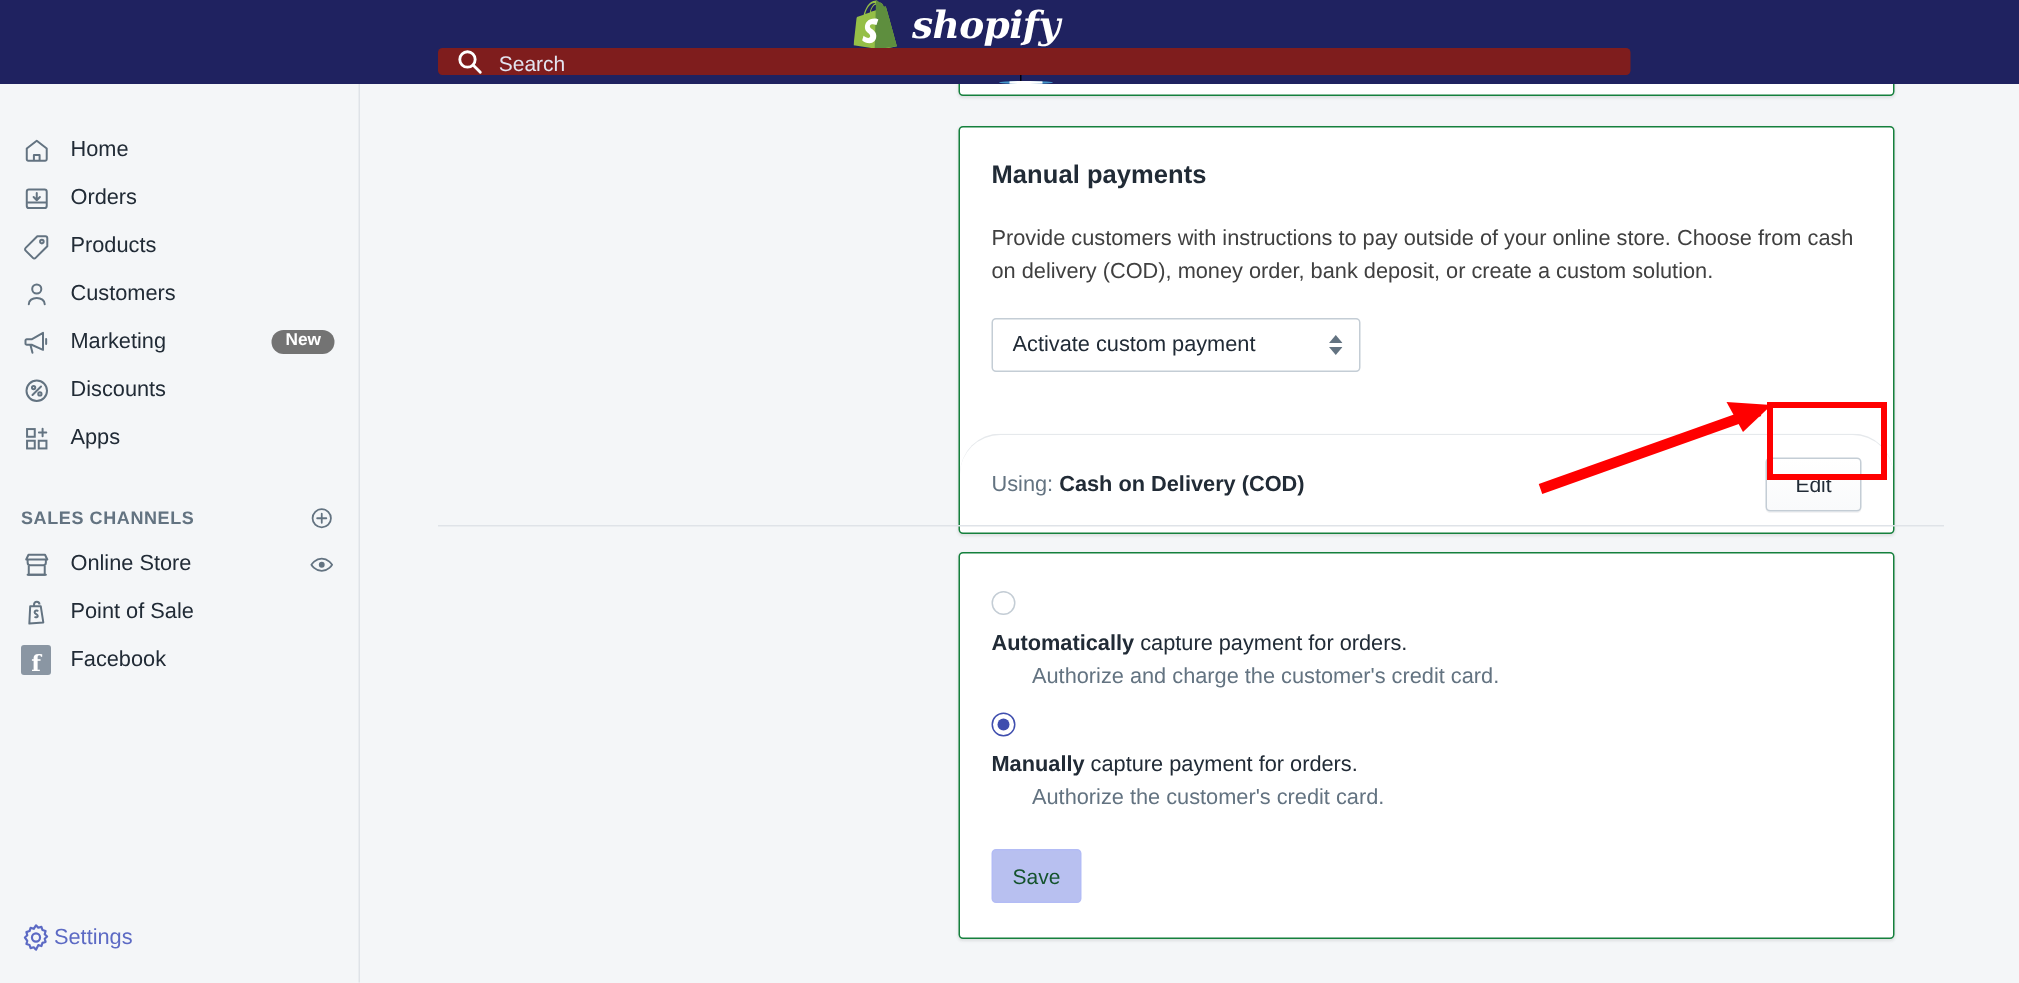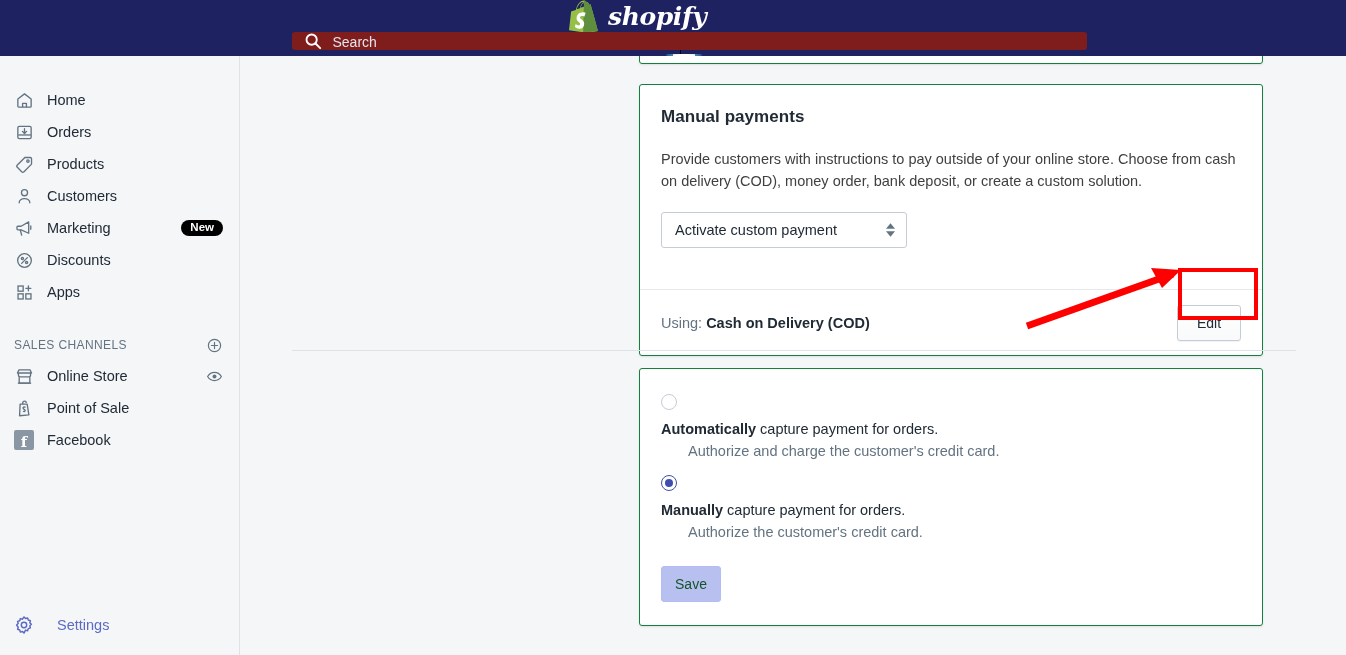--- a/index.html
+++ b/index.html
@@ -113,7 +113,7 @@
     white-space: nowrap;
   }
   .badge-new {
-    background: #000000;
+    background: #737373;
     color: #ffffff;
     font-size: 11.5px;
     font-weight: bold;

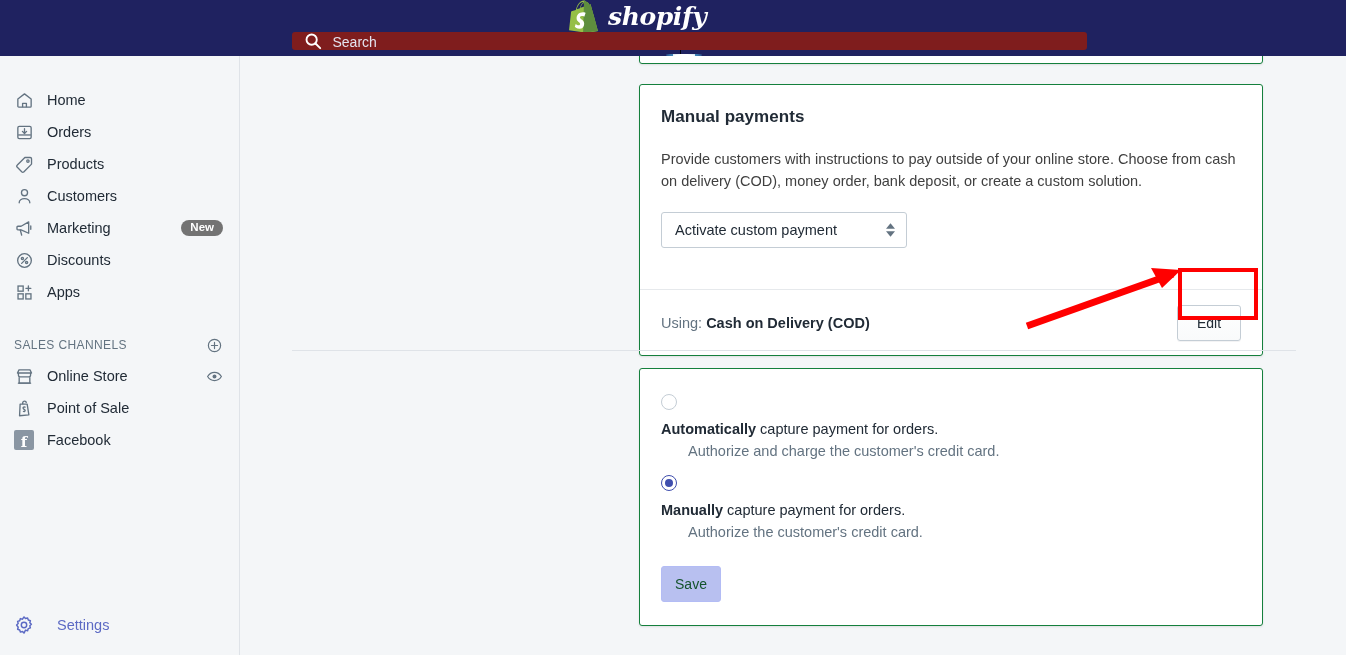--- a/index.html
+++ b/index.html
@@ -236,6 +236,7 @@
     border-top: 1px solid #e6e9ec;
     display: flex; align-items: center;
     padding: 0 21px;
+    border-radius: 27px;
   }
   .using-text {
     font-size: 14.5px;

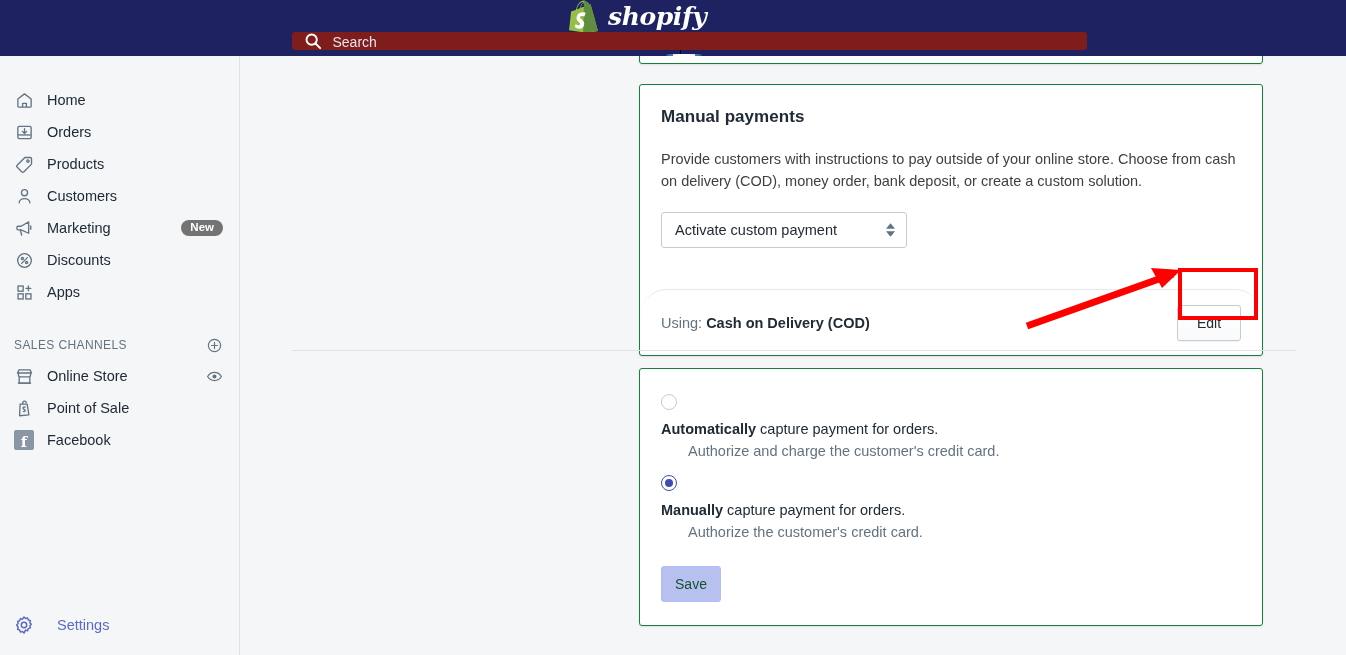--- a/index.html
+++ b/index.html
@@ -127,7 +127,7 @@
     display: flex; align-items: center;
     padding: 0 16px 0 14px;
     font-size: 12px;
-    font-weight: normal;
+    font-weight: bold;
     letter-spacing: 0.4px;
     color: #637381;
     justify-content: center;

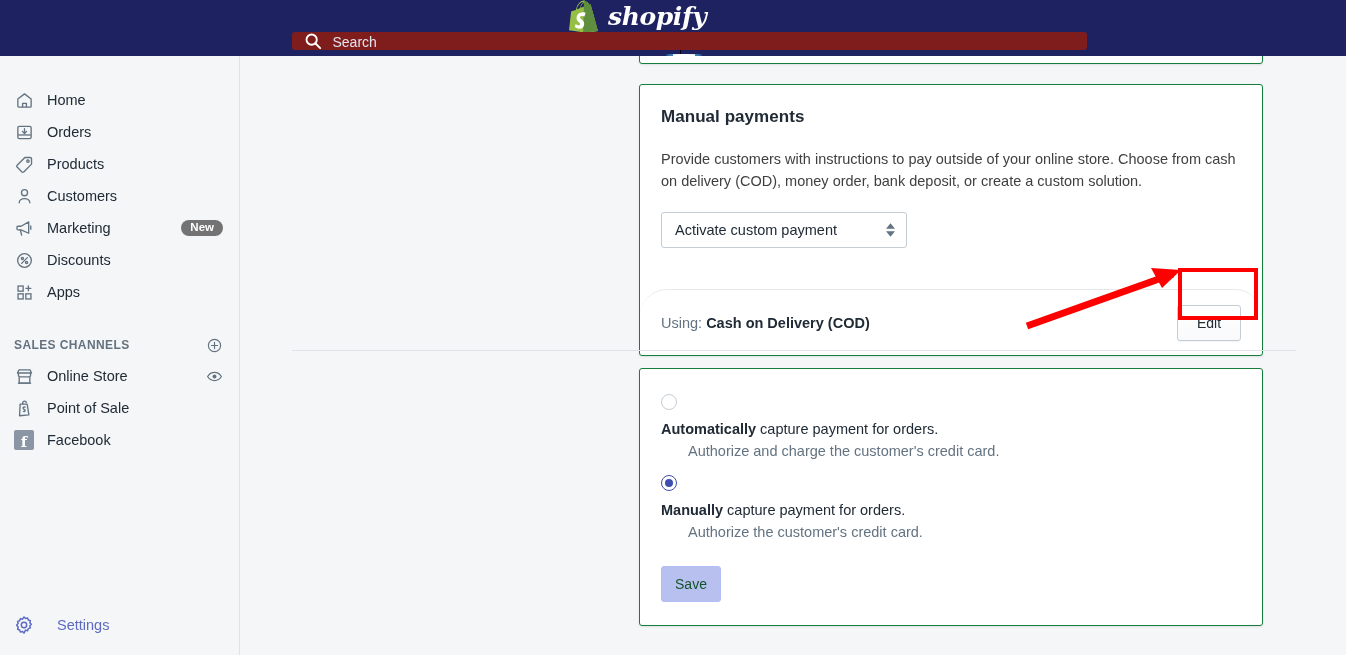--- a/index.html
+++ b/index.html
@@ -146,7 +146,7 @@
     height: 32px;
     display: flex; align-items: center;
     padding: 0 16px 0 14px;
-    gap: 23px;
+    gap: 2px;
     cursor: pointer;
   }
   .settings-row .nav-icon { color: #5c6ac4; }

